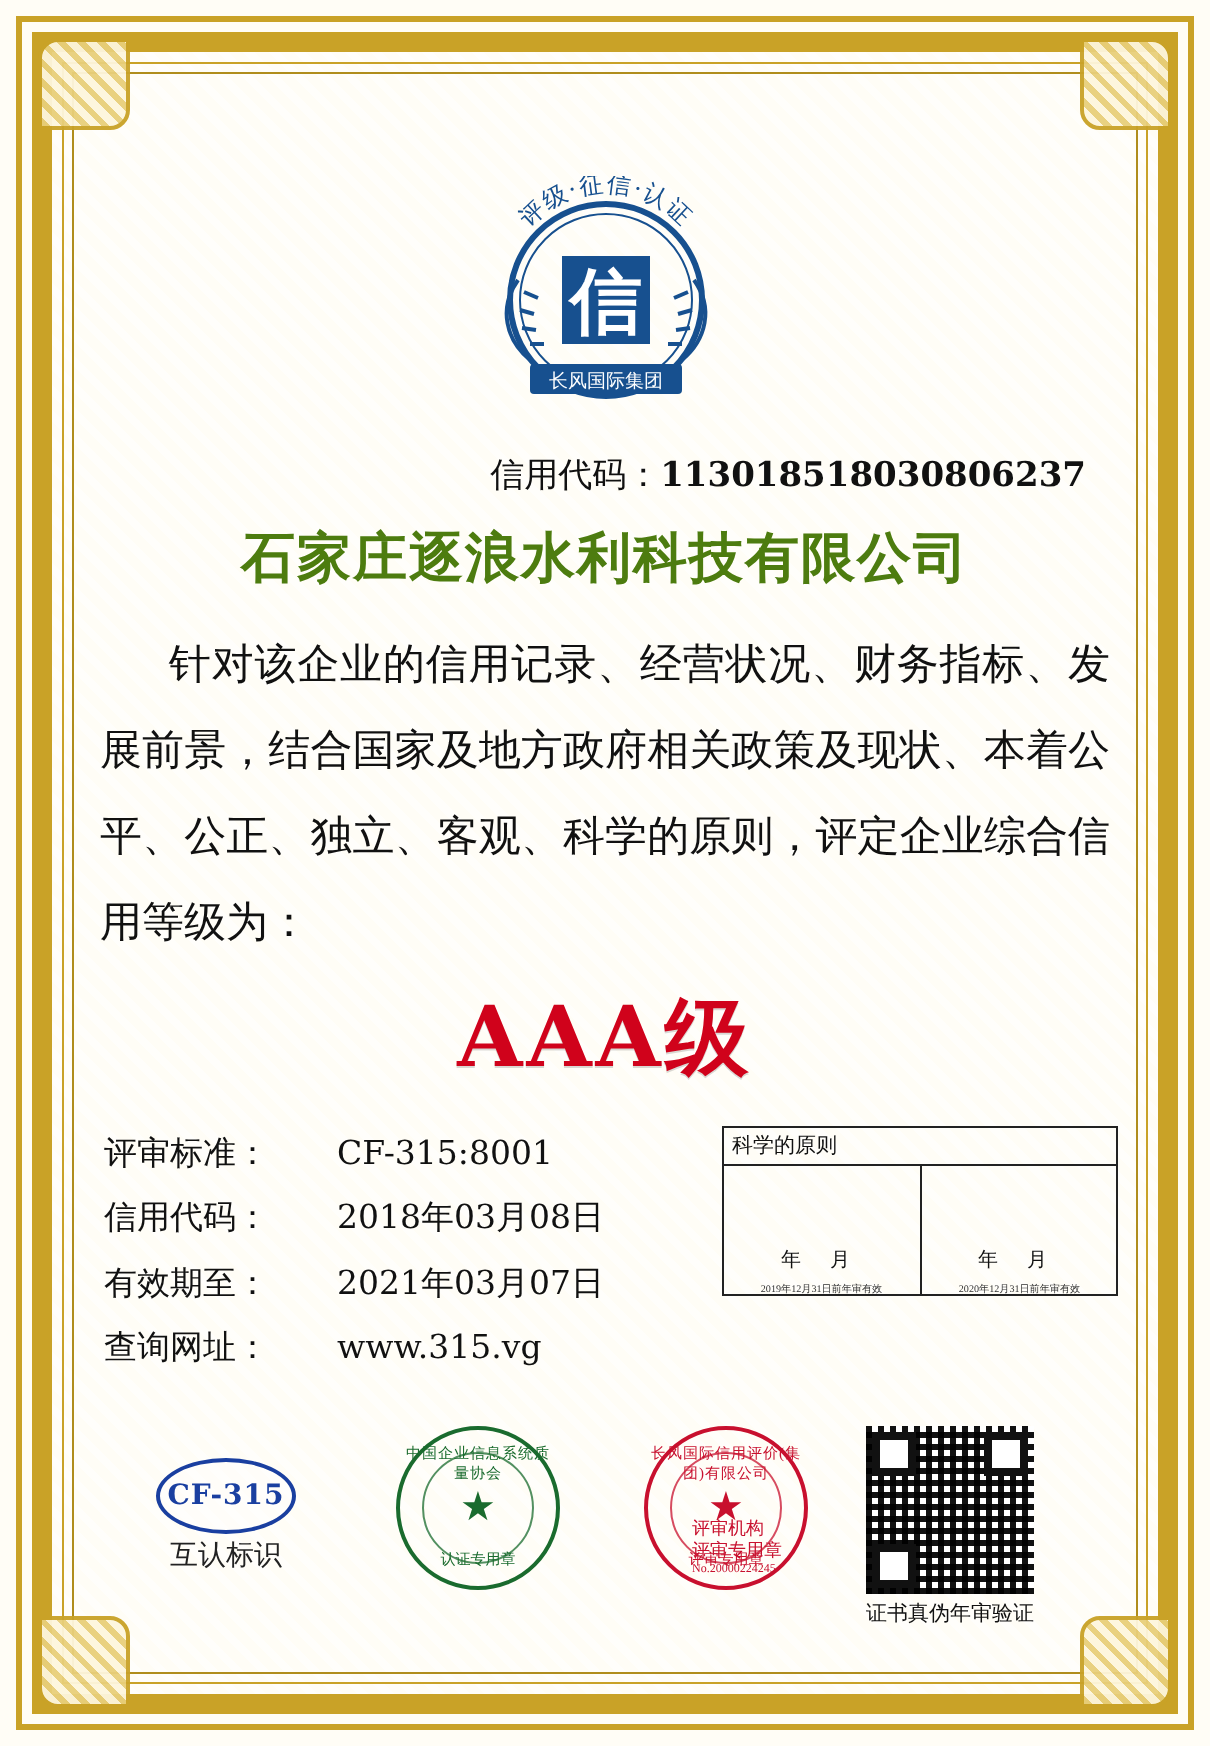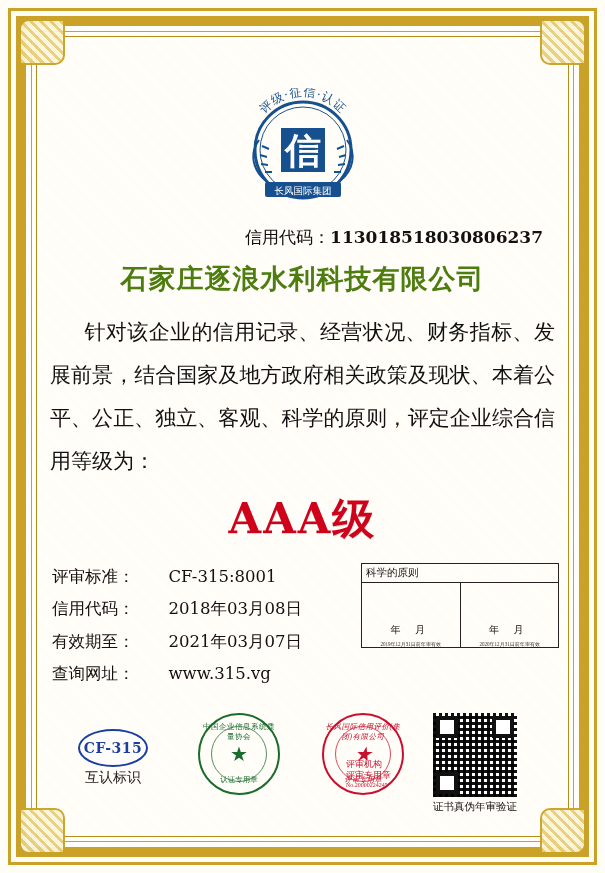--- a/index.html
+++ b/index.html
@@ -183,7 +183,7 @@
     position:relative;
     display:block;
   }
-  .seal-round.red{border-color:#c8102e;font-style:italic;}
+  .seal-round.red{border-color:#c8102e;}
   .seal-round .inner{
     position:absolute;left:50%;top:50%;transform:translate(-50%,-50%);
     width:54px;height:54px;border-radius:50%;

